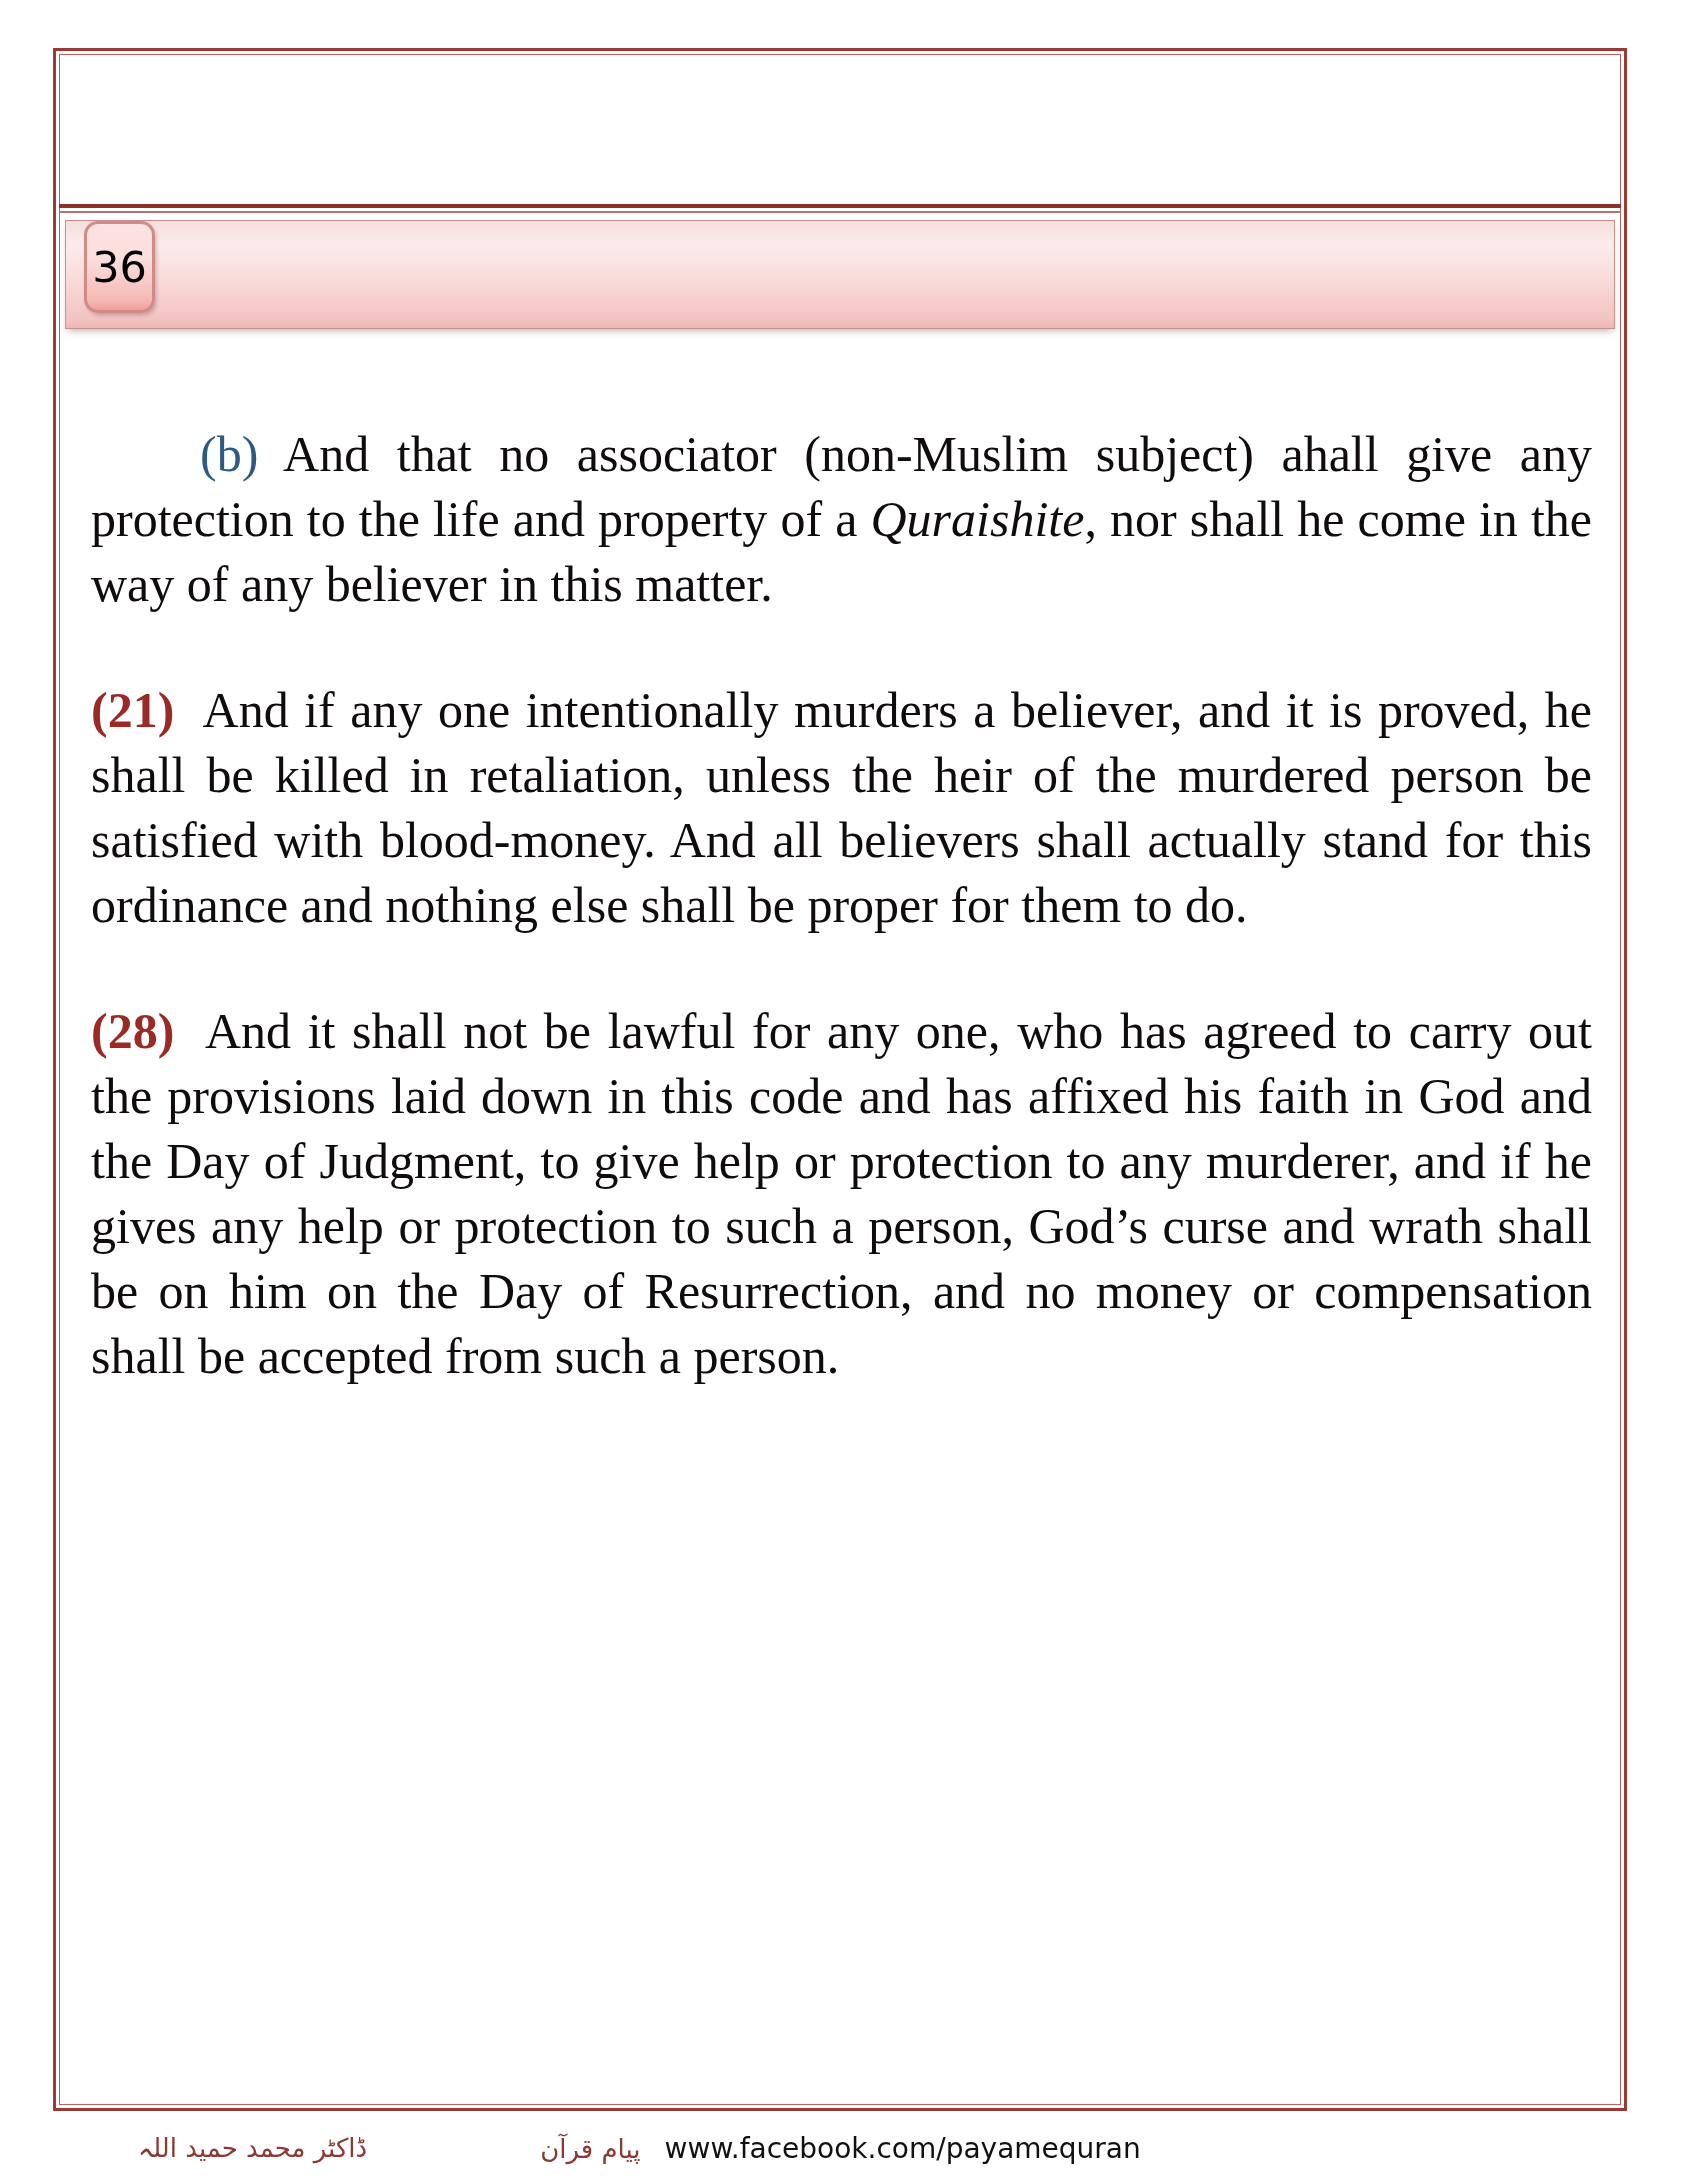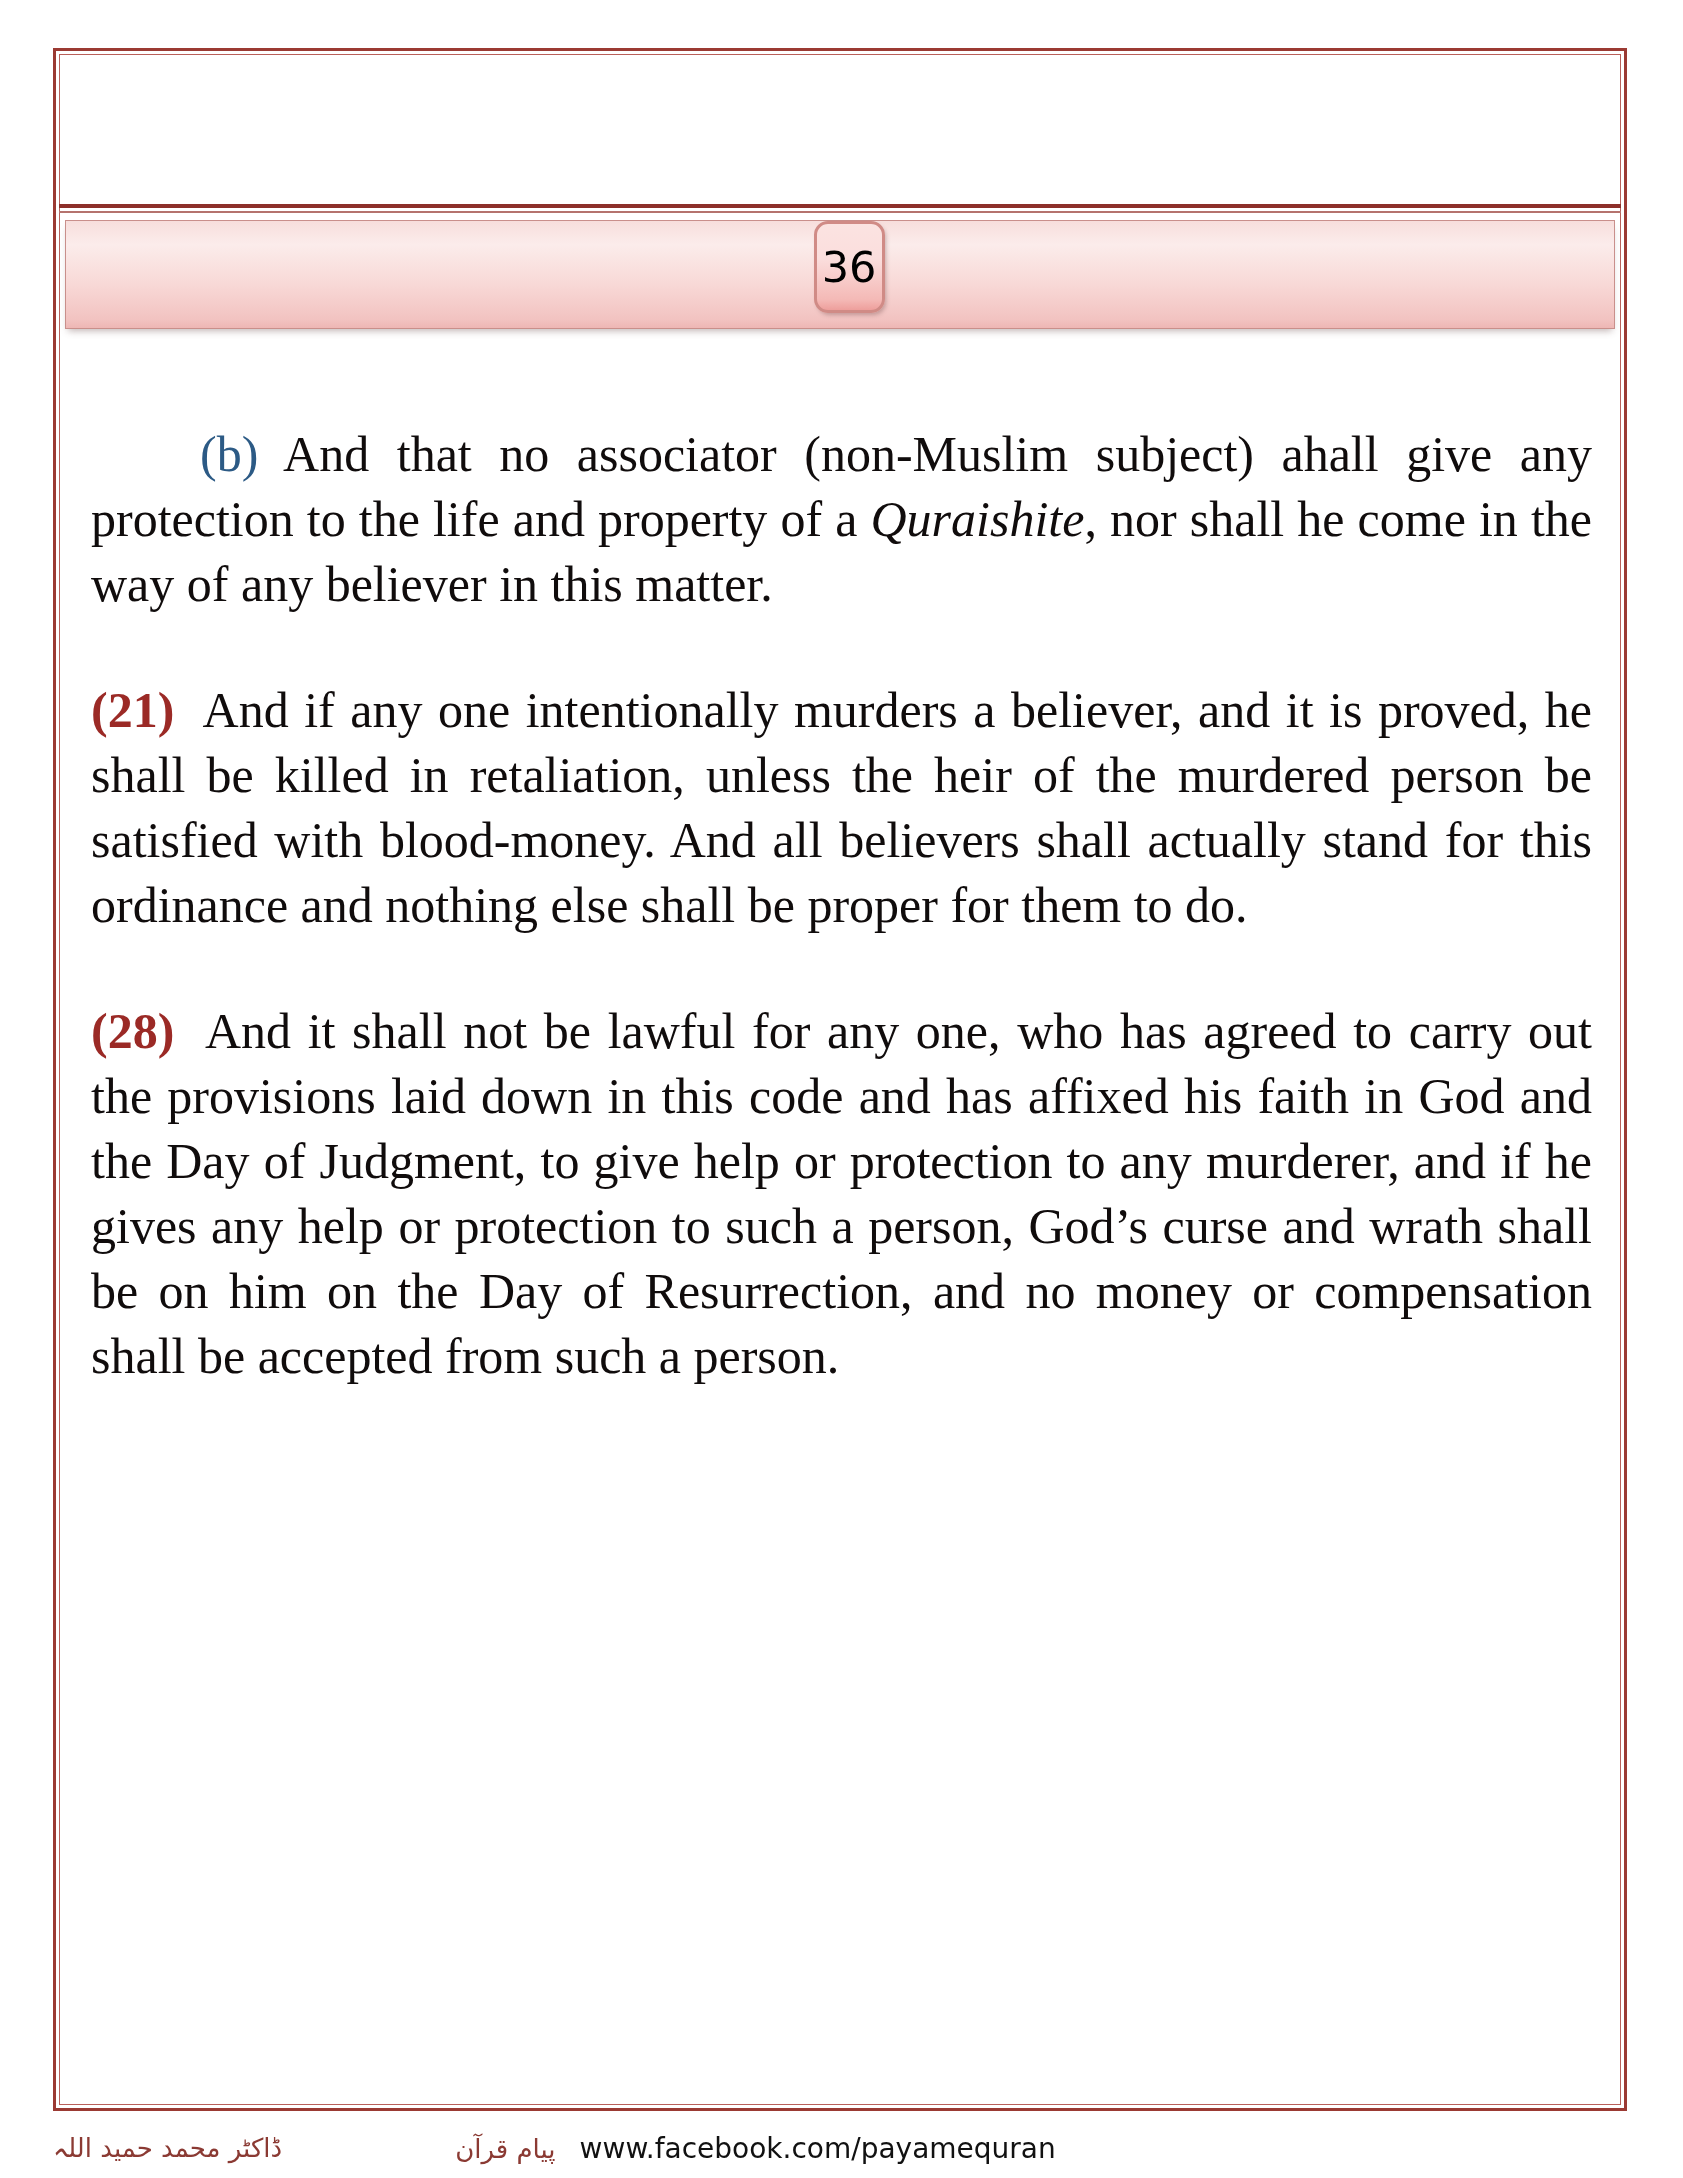--- a/index.html
+++ b/index.html
@@ -52,7 +52,7 @@
     border: 1px solid #c98f8b;
     box-sizing: border-box;
     display: flex;
-    align-items: center;
+    align-items: flex-start;
     box-shadow: 0 5px 7px -3px rgba(120,90,90,0.45);
     flex-direction: column;
   }

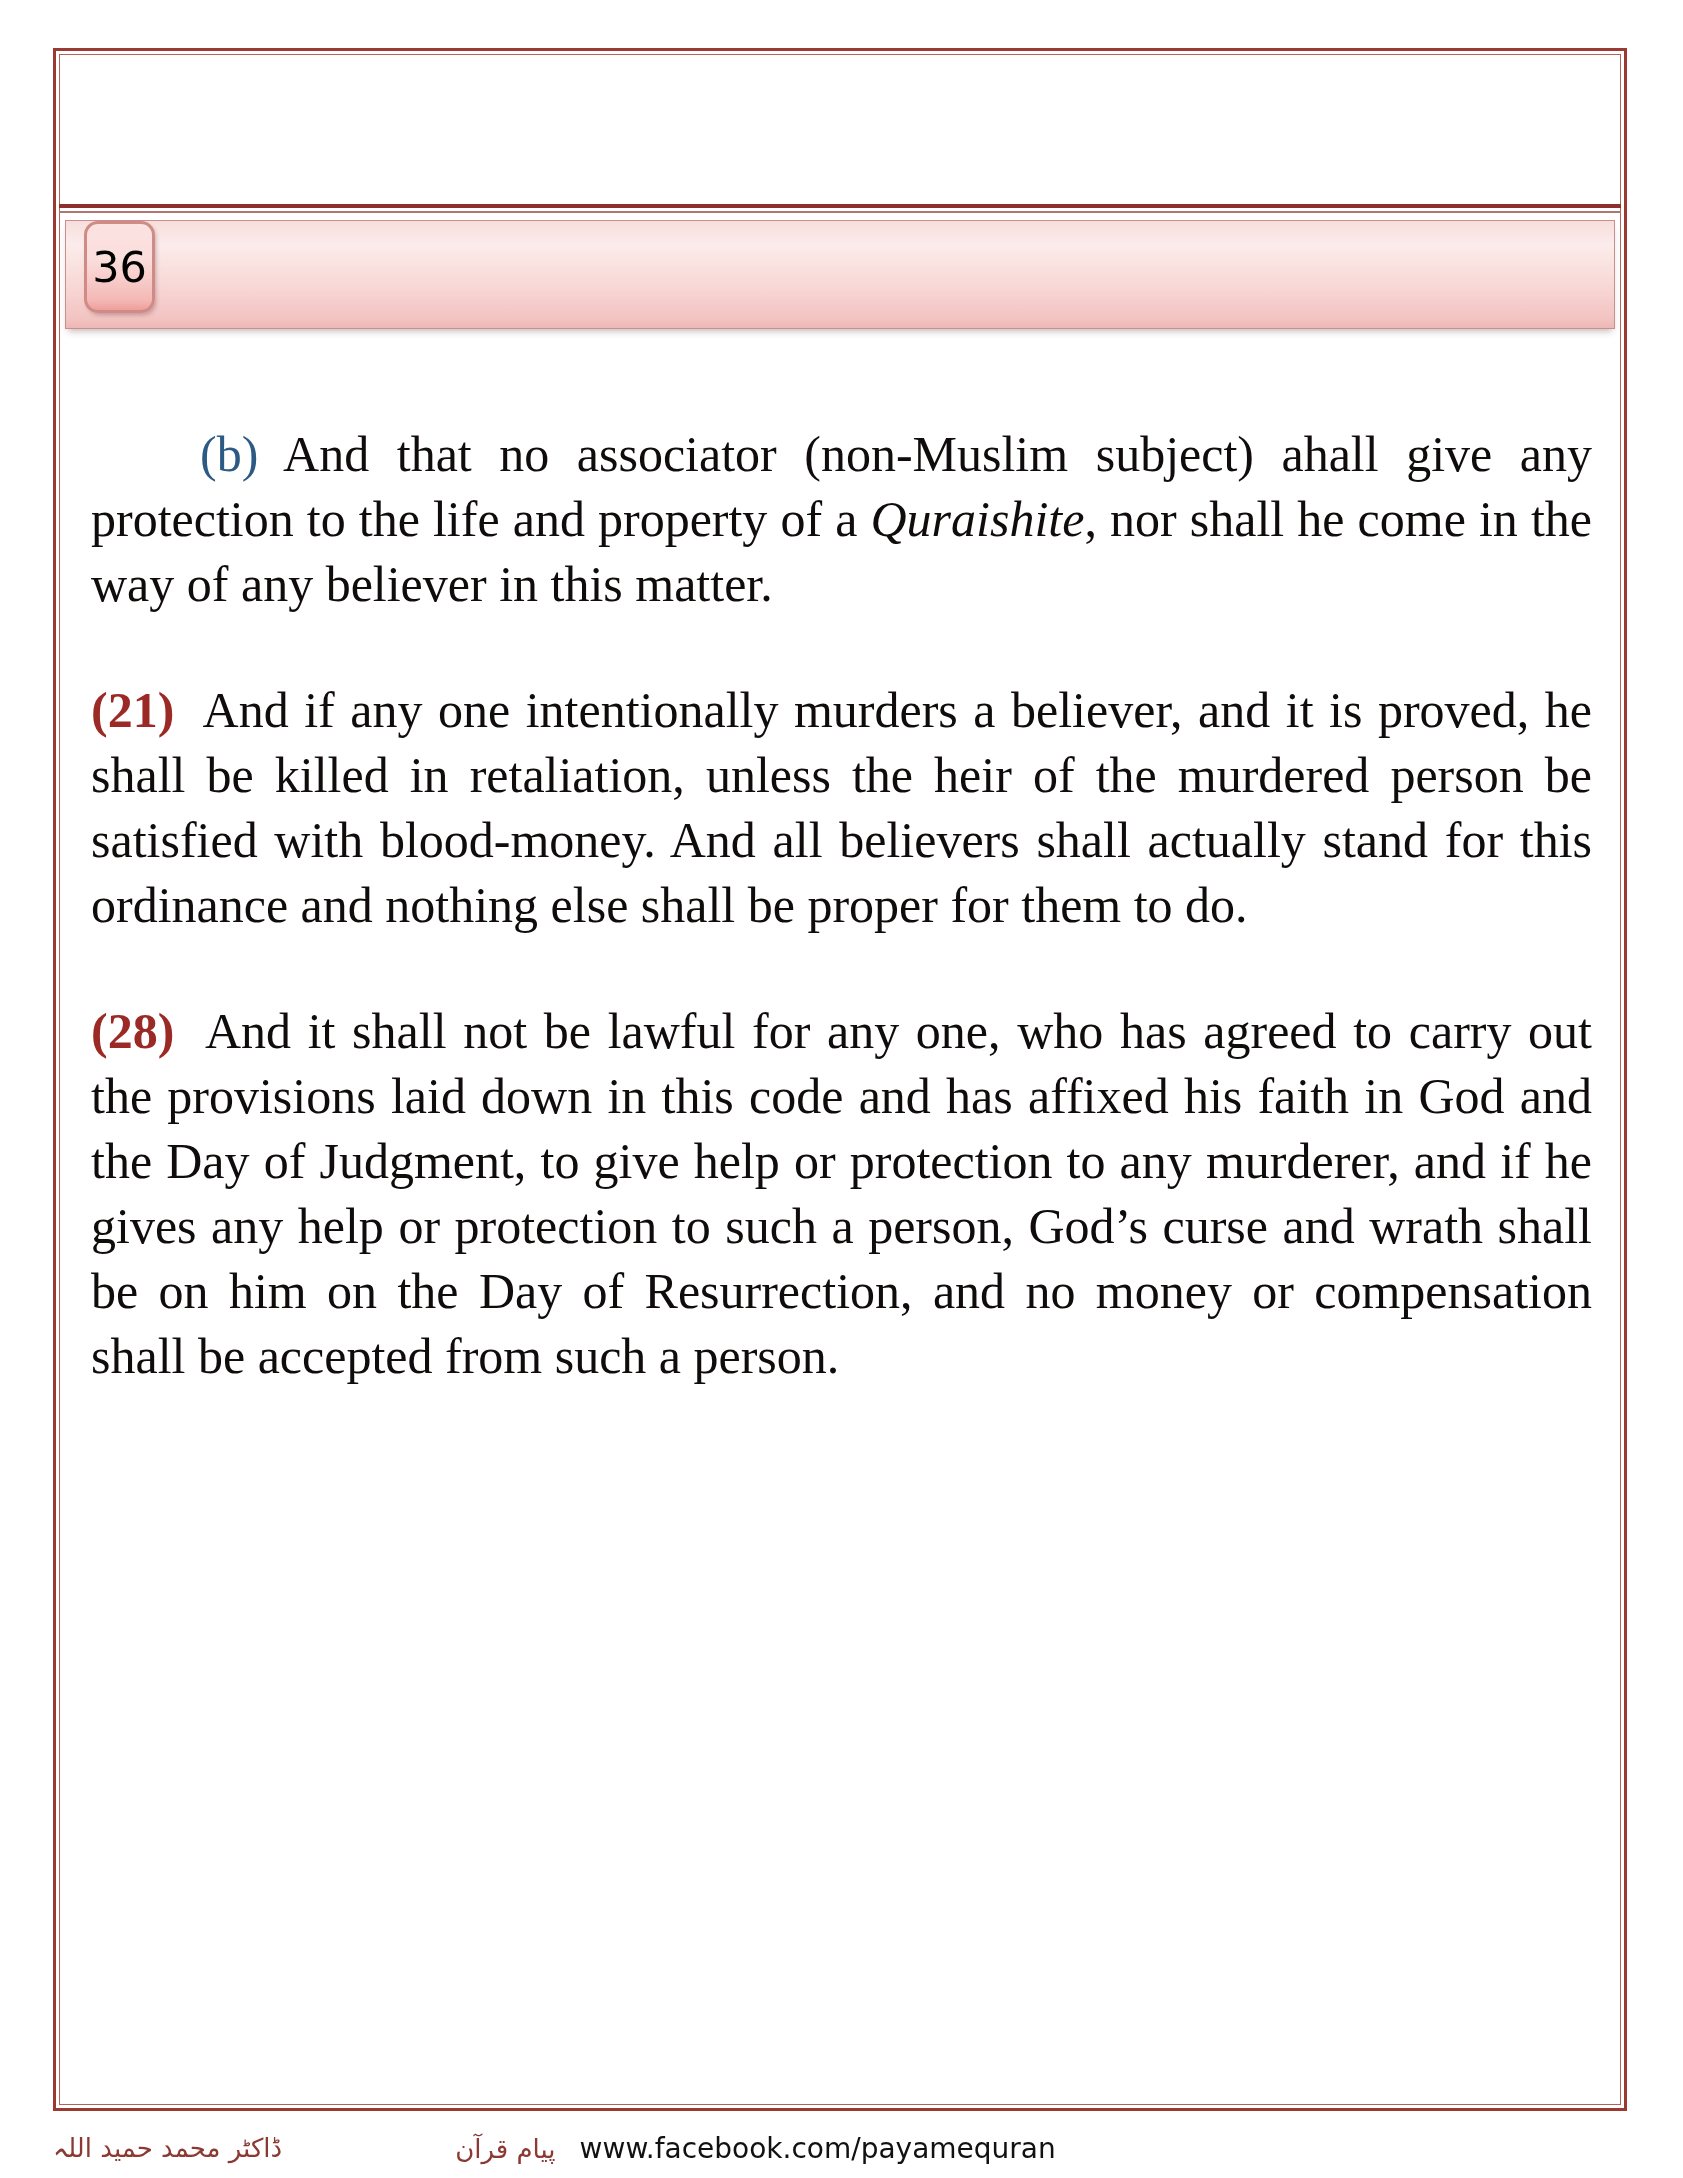--- a/index.html
+++ b/index.html
@@ -163,7 +163,7 @@
     align-items: baseline;
     white-space: nowrap;
   }
-  .footer-left { }
+  .footer-left { margin-left: 85px; }
   .footer-right { margin-left: 149px; }
   .urdu {
     font-family: "DejaVu Sans", sans-serif;

